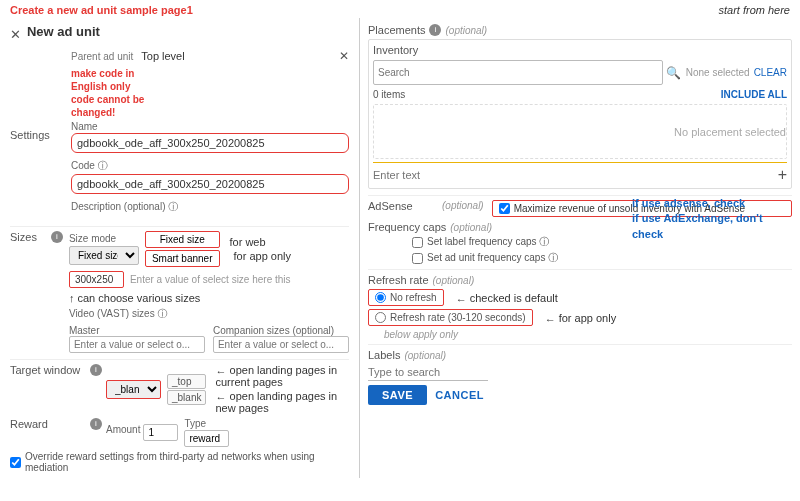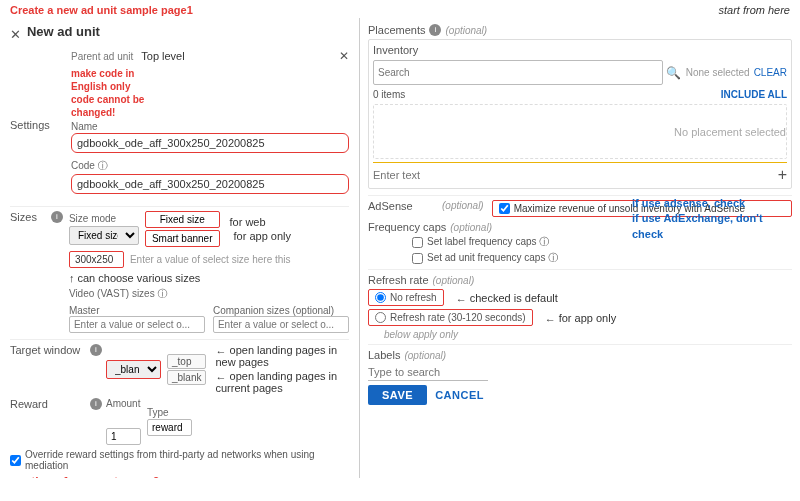--- a/index.html
+++ b/index.html
@@ -660,6 +660,9 @@
           <input class="field-input" type="text" value="gdbookk_ode_aff_300x250_20200825" style="">
         </div>
 
+        <div class="field-group">
+          <div class="field-label">Description (optional) ⓘ</div>
+        </div>
       </div>
     </div>
 

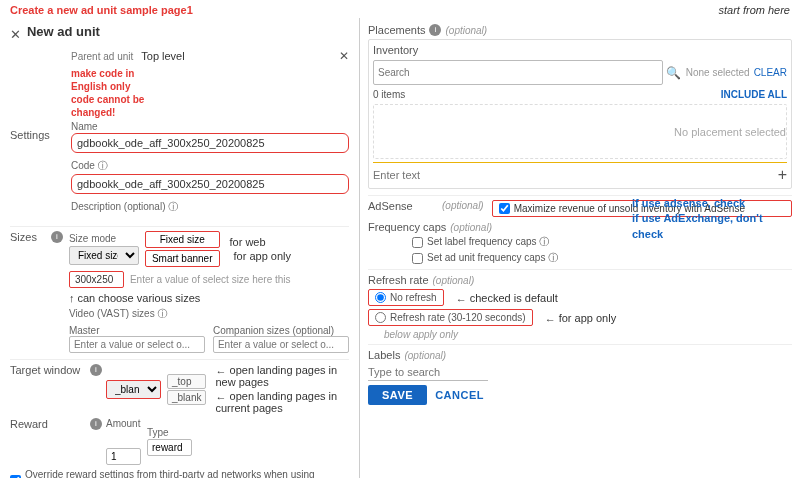--- a/index.html
+++ b/index.html
@@ -733,8 +733,8 @@
             <span class="blank-option">_blank</span>
           </div>
           <div style="display:flex;flex-direction:column;gap:2px;margin-left:3px;">
+            <span style="font-size:11px;color:#333;">← <span>open landing pages in current pages</span></span>
             <span style="font-size:11px;color:#333;">← <span>open landing pages in new pages</span></span>
-            <span style="font-size:11px;color:#333;">← <span>open landing pages in current pages</span></span>
           </div>
         </div>
       </div>

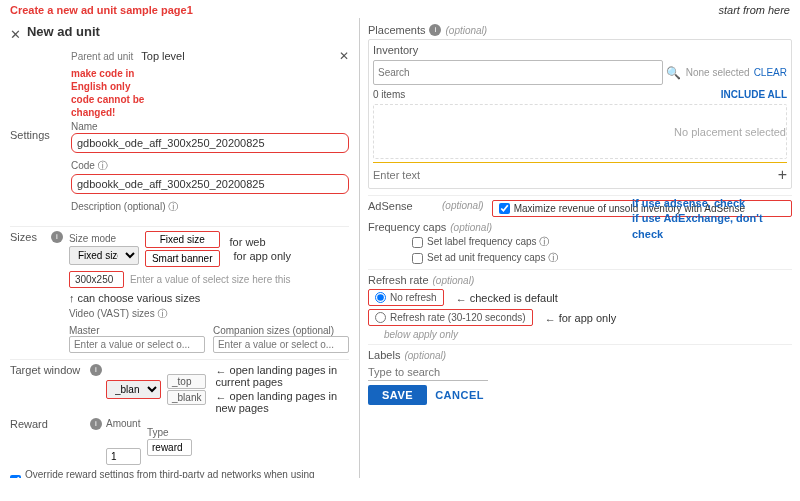--- a/index.html
+++ b/index.html
@@ -743,7 +743,7 @@
         <span class="tr-label">Reward</span>
         <span class="info-icon" style="margin-right:4px;">i</span>
         <div class="reward-row">
-          <div style="display:flex;flex-direction:column;gap:19px;">
+          <div style="display:flex;flex-direction:row;gap:3px;">
             <span style="font-size:10px;color:#666;">Amount</span>
             <input class="amount-input" type="text" value="1" style="">
           </div>

